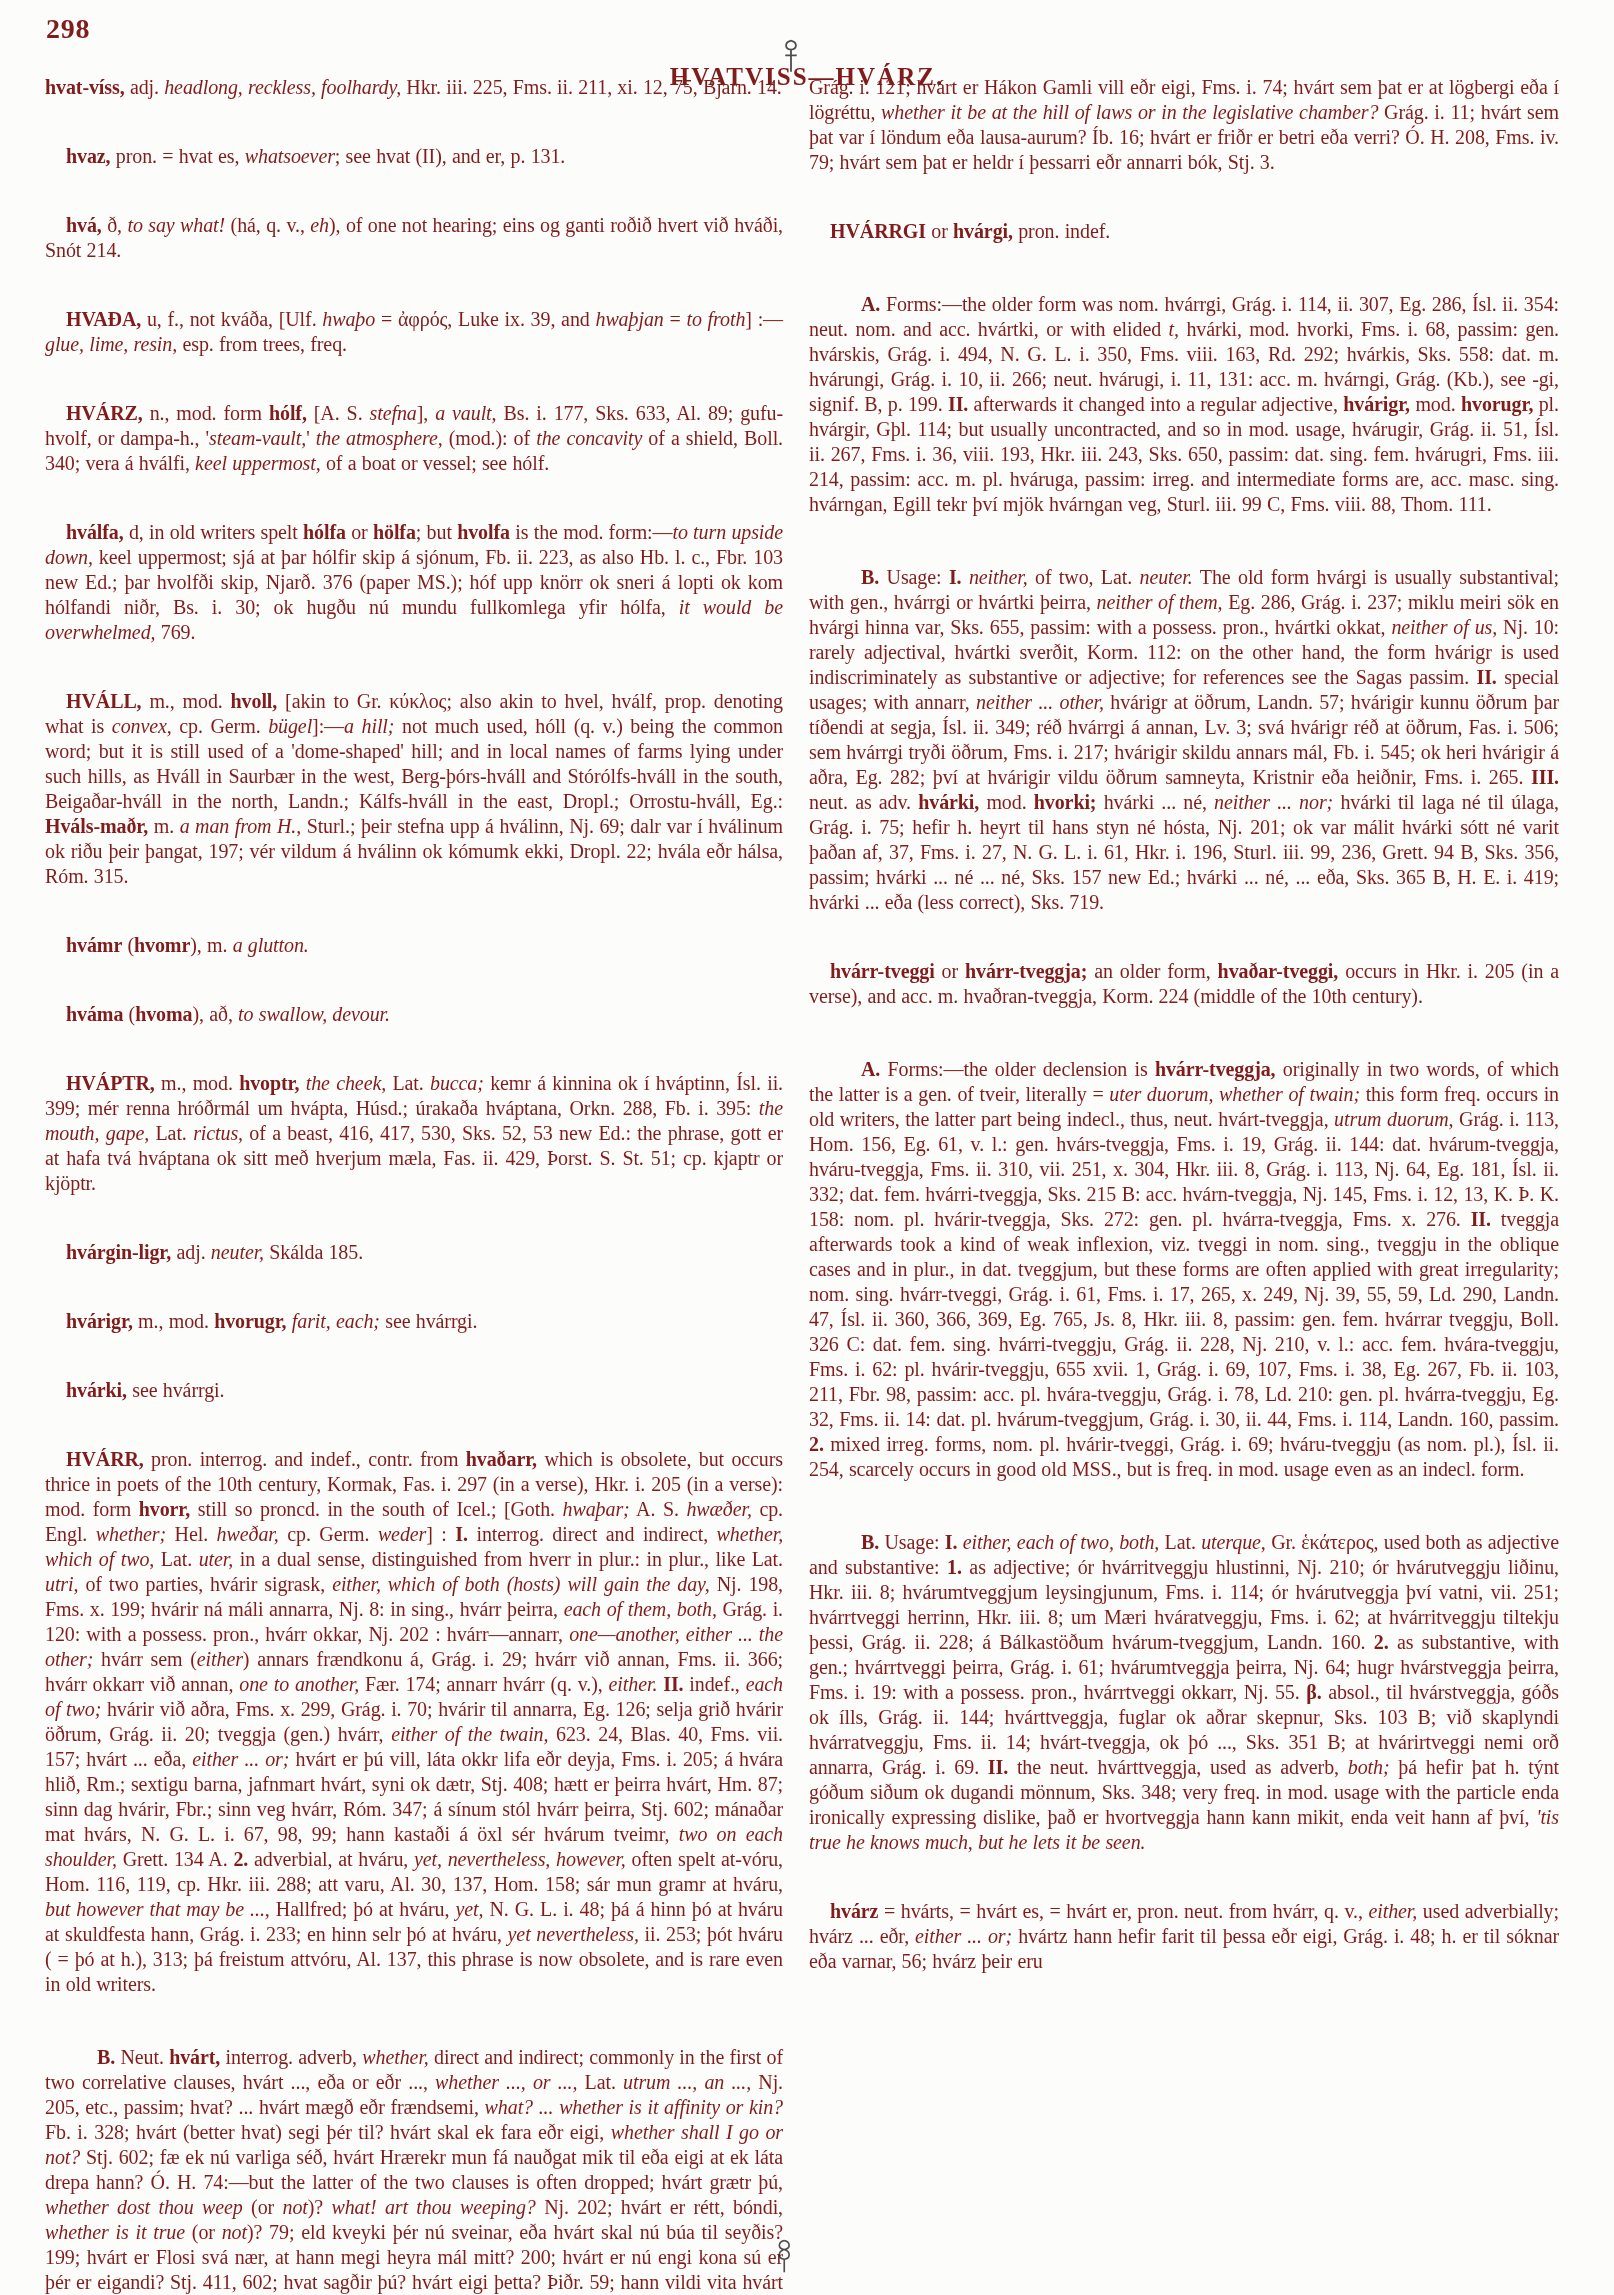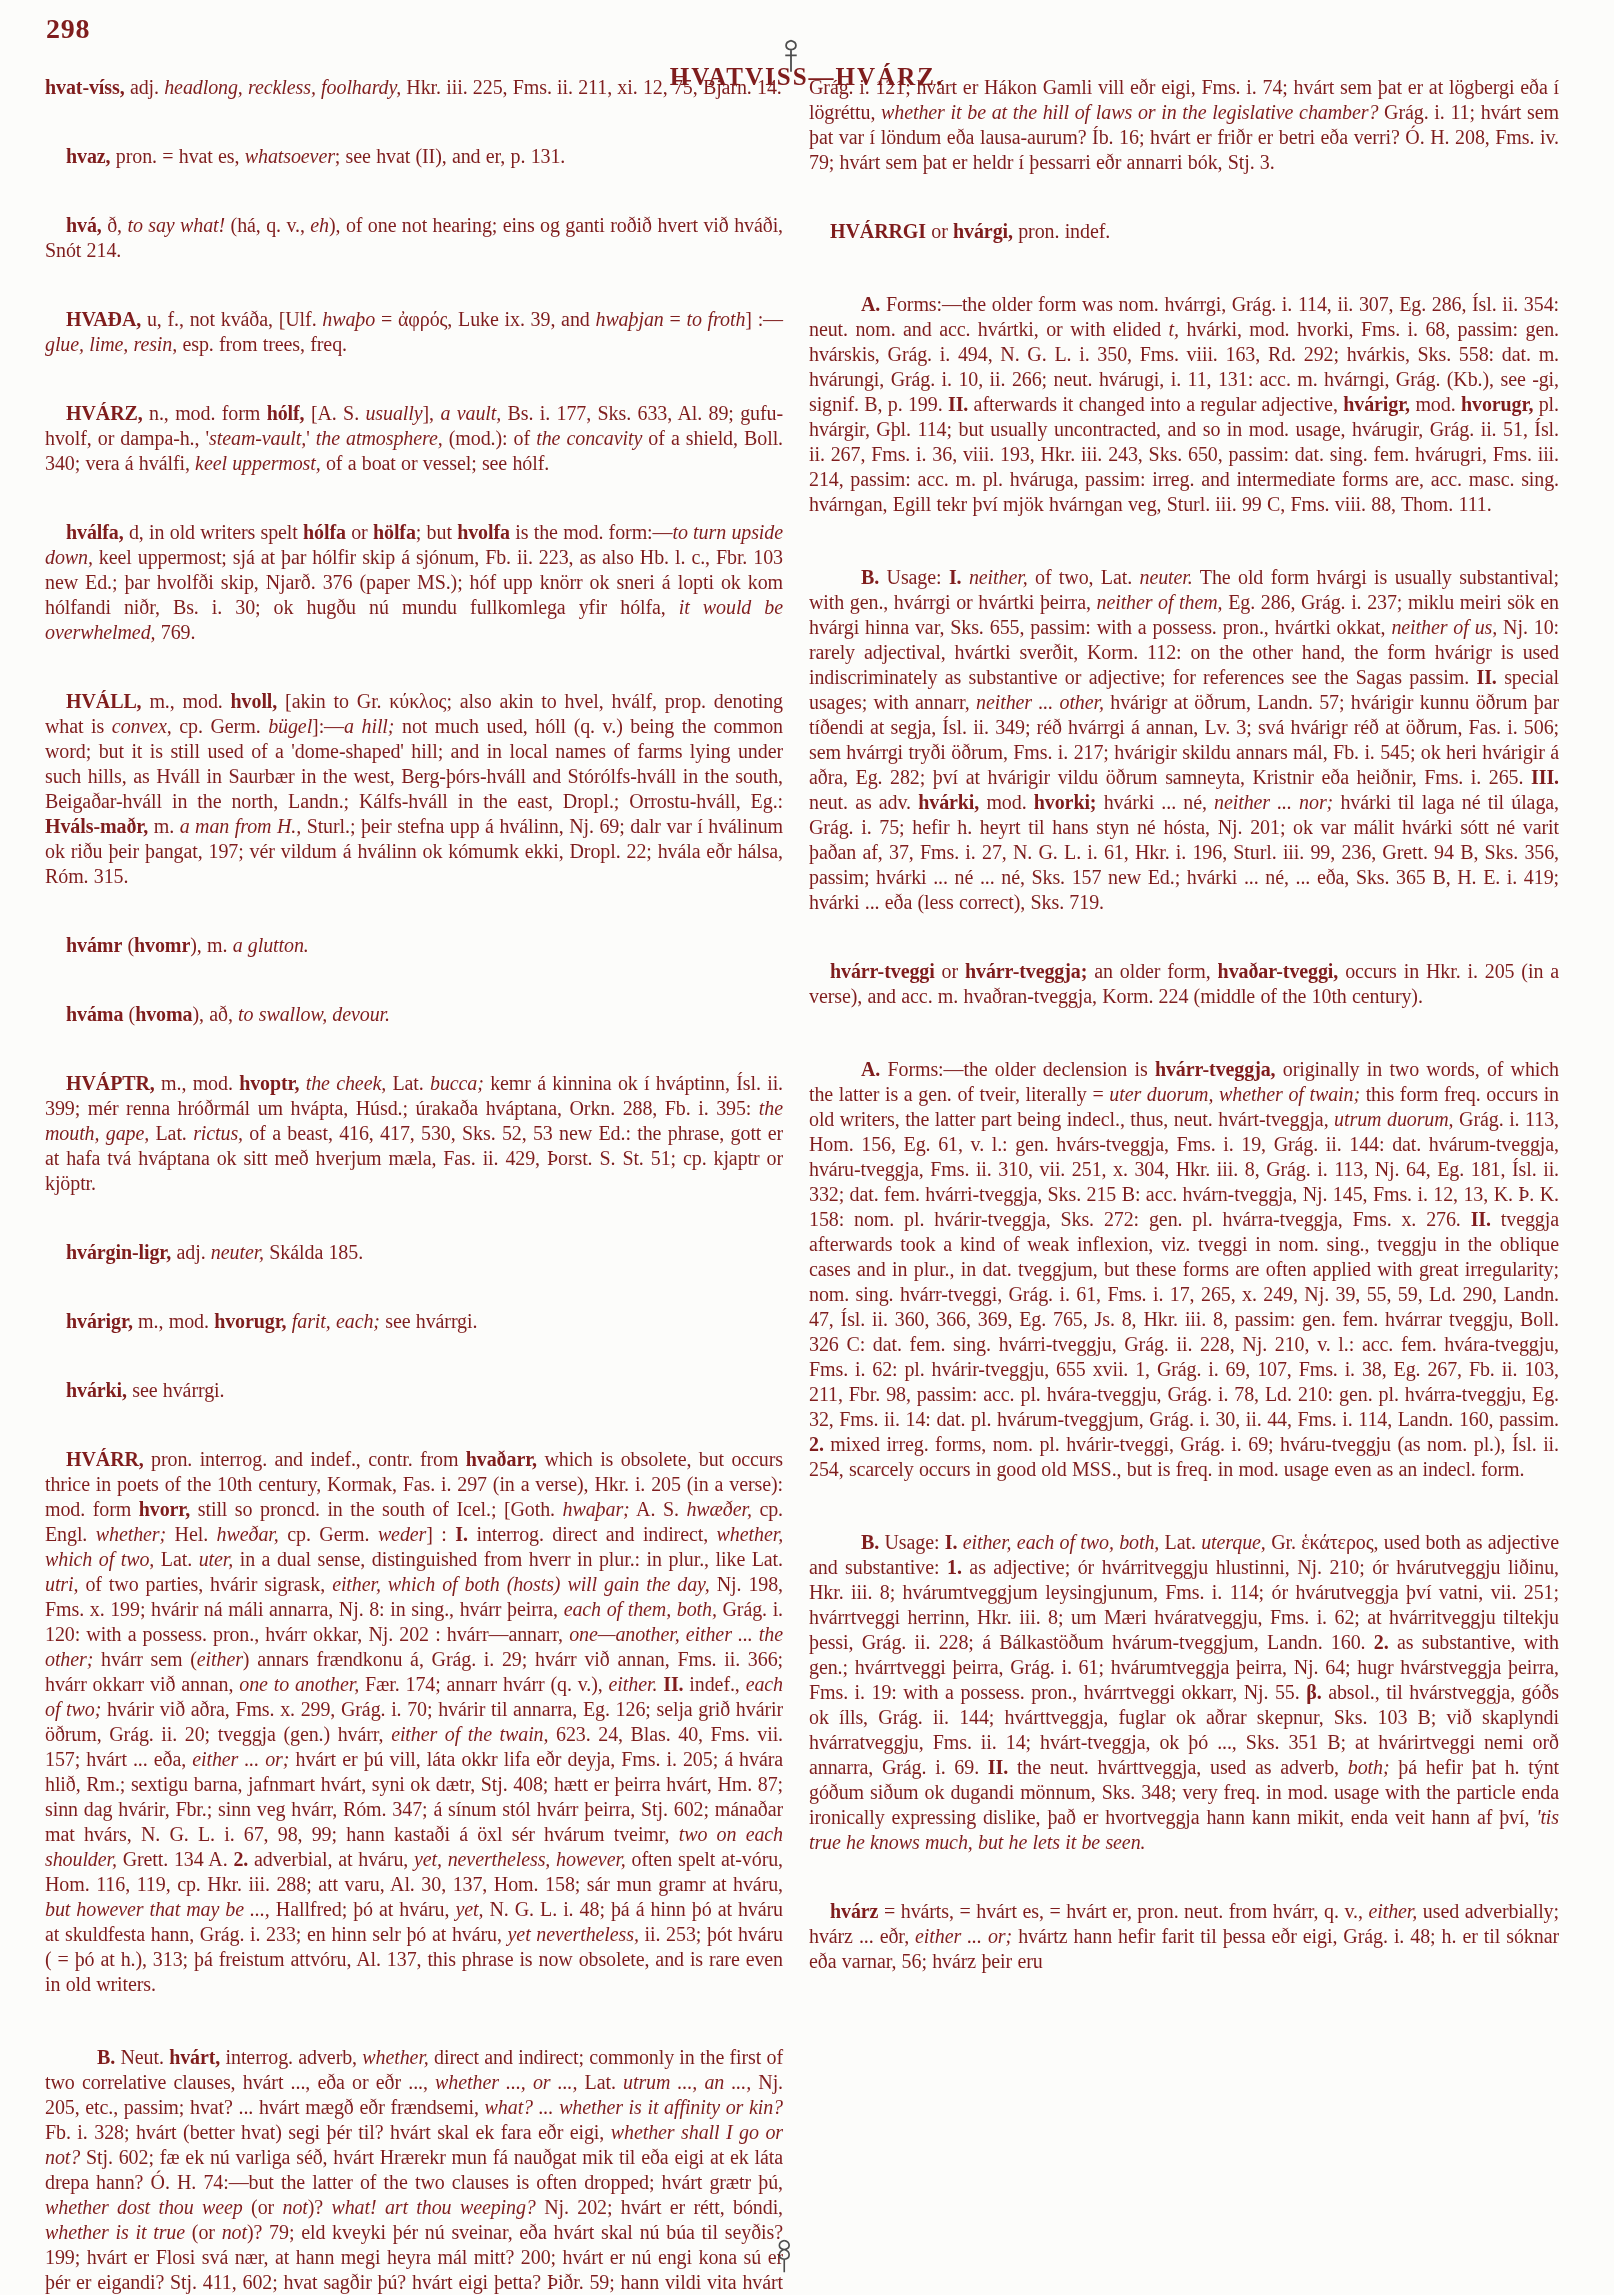--- a/index.html
+++ b/index.html
@@ -64,7 +64,7 @@
         <p class="par entry"><b>hvaz,</b> pron. = hvat es, <i>whatsoever</i>; see hvat (II), and er, p. 131.</p>
         <p class="par entry"><b>hvá,</b> ð, <i>to say what!</i> (há, q. v., <i>eh</i>), of one not hearing; eins og ganti roðið hvert við hváði, Snót 214.</p>
         <p class="par entry"><b>HVAÐA,</b> u, f., not kváða, [Ulf. <i>hwaþo</i> = ἀφρός, Luke ix. 39, and <i>hwaþjan</i> = <i>to froth</i>] :—<i>glue, lime, resin,</i> esp. from trees, freq.</p>
-        <p class="par entry"><b>HVÁRZ,</b> n., mod. form <b>hólf,</b> [A. S. <i>usually</i>], <i>a vault,</i> Bs. i. 177, Sks. 633, Al. 89;  gufu-hvolf, or dampa-h., '<i>steam-vault,</i>' <i>the atmosphere,</i> (mod.):  of <i>the concavity</i> of a shield, Boll. 340;  vera á hválfi, <i>keel uppermost,</i> of a boat or vessel;  see hólf.</p>
+        <p class="par entry"><b>HVÁRZ,</b> n., mod. form <b>hólf,</b> [A. S. <i>stefna</i>], <i>a vault,</i> Bs. i. 177, Sks. 633, Al. 89;  gufu-hvolf, or dampa-h., '<i>steam-vault,</i>' <i>the atmosphere,</i> (mod.):  of <i>the concavity</i> of a shield, Boll. 340;  vera á hválfi, <i>keel uppermost,</i> of a boat or vessel;  see hólf.</p>
         <p class="par entry"><b>hválfa,</b> d, in old writers spelt <b>hólfa</b> or <b>hölfa</b>;  but <b>hvolfa</b> is the mod. form:—<i>to turn upside down,</i> keel uppermost;  sjá at þar hólfir skip á sjónum, Fb. ii. 223, as also Hb. l. c., Fbr. 103 new Ed.;  þar hvolfði skip, Njarð. 376 (paper MS.);  hóf upp knörr ok sneri á lopti ok kom hólfandi niðr, Bs. i. 30;  ok hugðu nú mundu fullkomlega yfir hólfa, <i>it would be overwhelmed,</i> 769.</p>
         <p class="par entry"><b>HVÁLL,</b> m., mod. <b>hvoll,</b> [akin to Gr. κύκλος;  also akin to hvel, hválf, prop. denoting what is <i>convex,</i> cp. Germ. <i>bügel</i>]:—<i>a hill;</i>  not much used, hóll (q. v.) being the common word;  but it is still used of a 'dome-shaped' hill;  and in local names of farms lying under such hills, as Hváll in Saurbær in the west, Berg-þórs-hváll and Stórólfs-hváll in the south, Beigaðar-hváll in the north, Landn.;  Kálfs-hváll in the east, Dropl.;  Orrostu-hváll, Eg.:  <b>Hváls-maðr,</b> m. <i>a man from H.,</i> Sturl.;  þeir stefna upp á hválinn, Nj. 69;  dalr var í hválinum ok riðu þeir þangat, 197;  vér vildum á hválinn ok kómumk ekki, Dropl. 22;  hvála eðr hálsa, Róm. 315.</p>
         <p class="par entry"><b>hvámr</b> (<b>hvomr</b>), m. <i>a glutton.</i></p>

